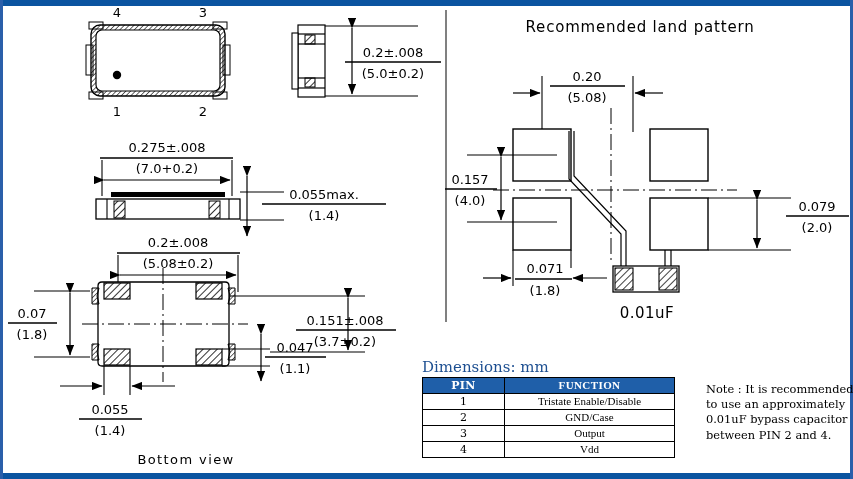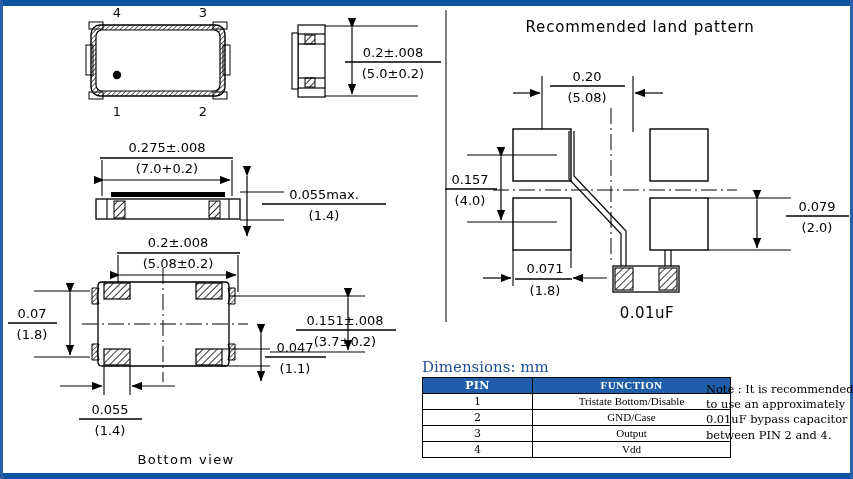--- a/index.html
+++ b/index.html
@@ -63,7 +63,7 @@
   table.pinout th,table.pinout td{
     border:1px solid #000;
     text-align:center;
-    padding:0px 16px;
+    padding:0px 2px;
     height:15px;
     line-height:15px;
     color:#000;

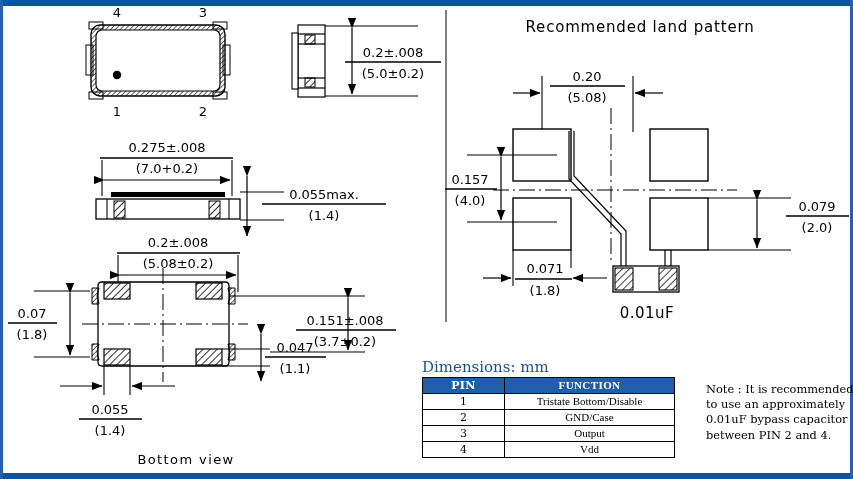--- a/index.html
+++ b/index.html
@@ -302,7 +302,7 @@
     <tbody>
       <tr>
         <td class="c-pin">1</td>
-        <td class="c-fn">Tristate Bottom/Disable</td>
+        <td class="c-fn">Tristate Enable/Disable</td>
       </tr>
       <tr>
         <td class="c-pin">2</td>

